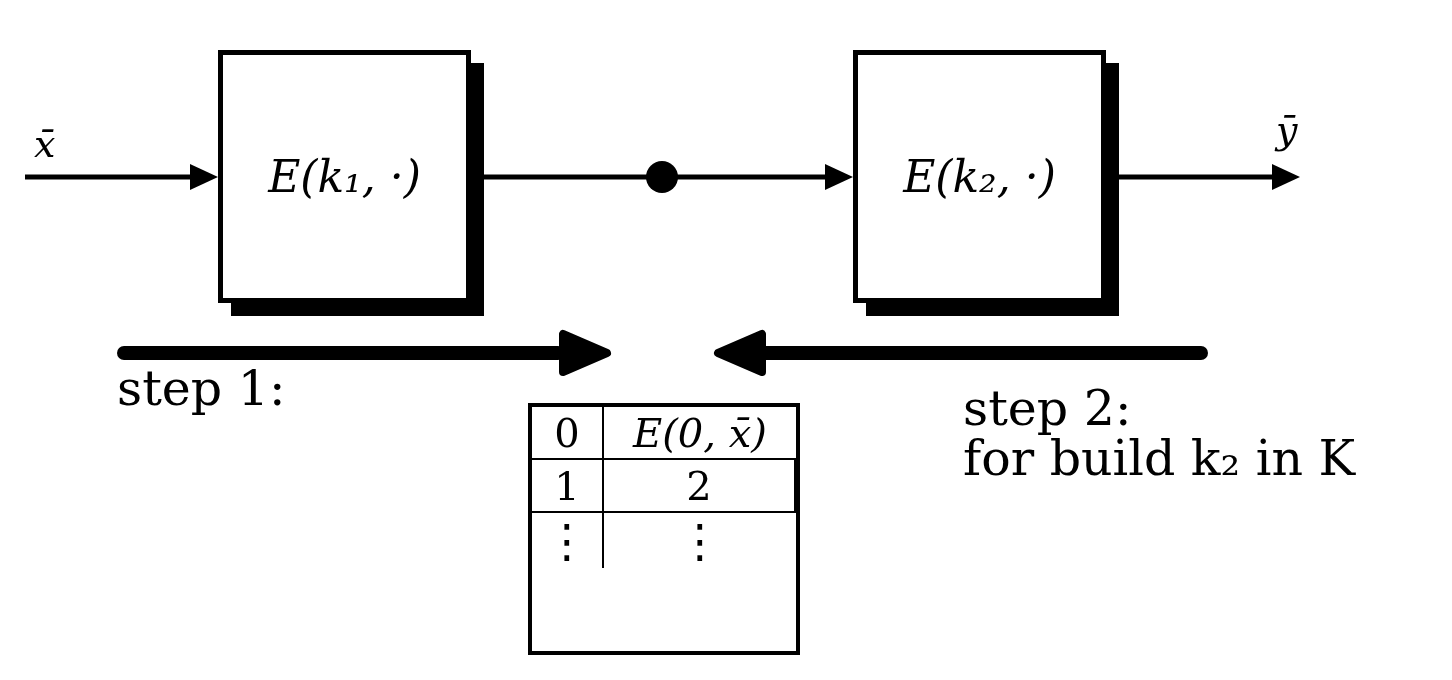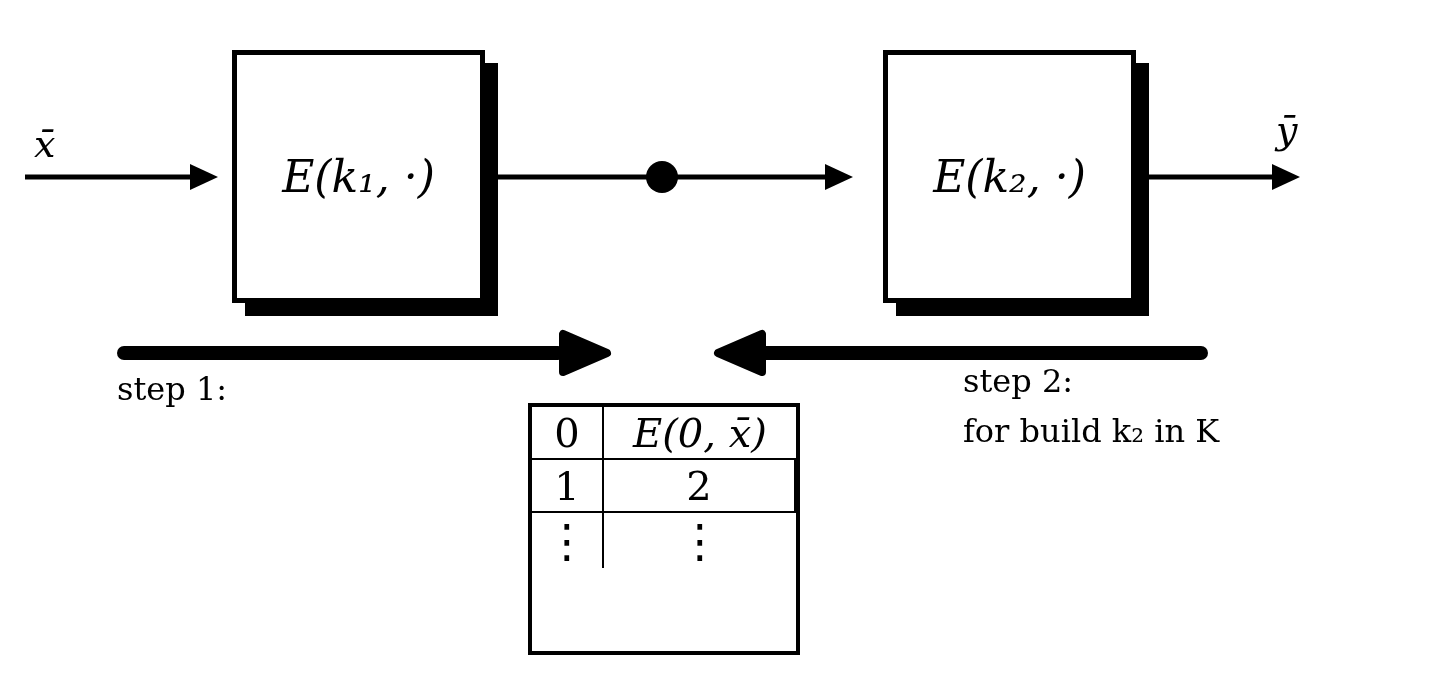--- a/index.html
+++ b/index.html
@@ -23,7 +23,7 @@
     box-shadow: 13px 13px 0 0 #000;
     display: flex; align-items: center; justify-content: center;
   }
-  #box1 { left: 232px; top: 50px; }
+  #box1 { left: 218px; top: 50px; }
   #box2 { left: 853px; top: 50px; margin-left: 30px; }
   .box-label { font-size: 44px; font-style: italic; }
 

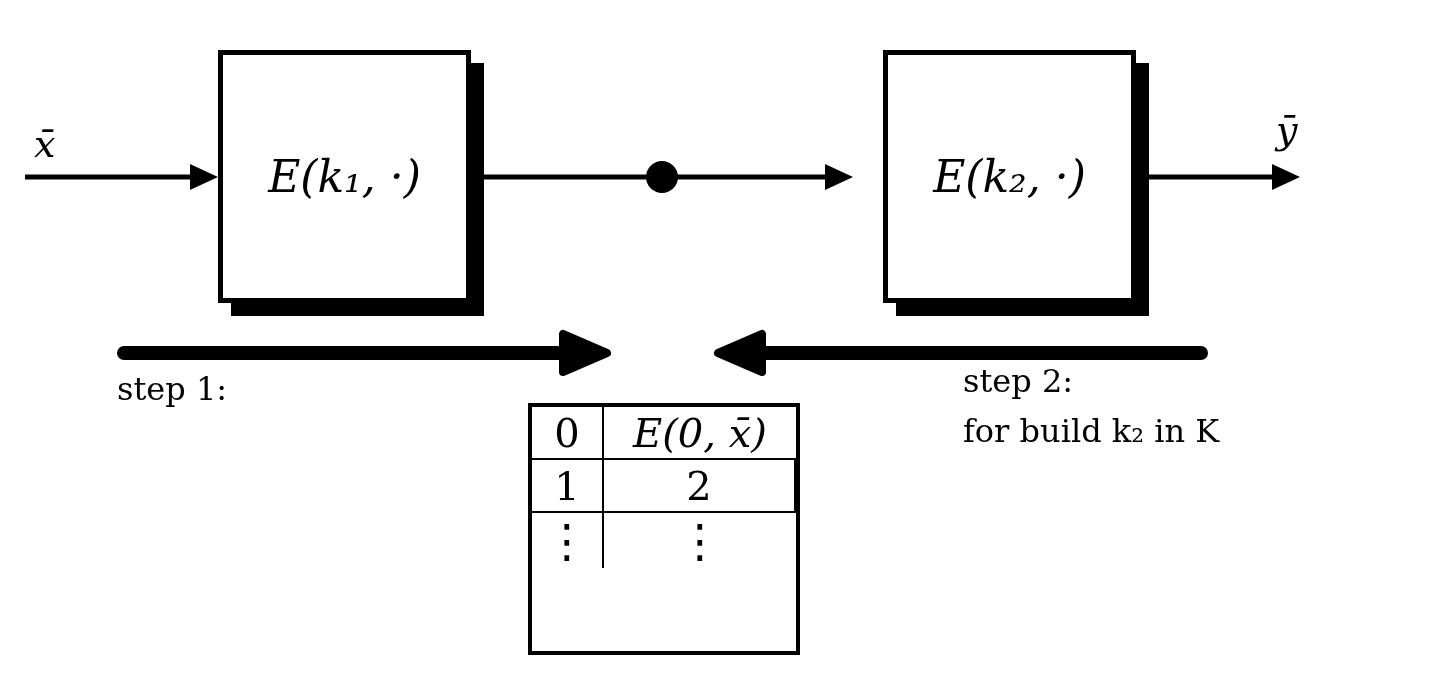--- a/index.html
+++ b/index.html
@@ -24,7 +24,7 @@
     display: flex; align-items: center; justify-content: center;
   }
   #box1 { left: 218px; top: 50px; }
-  #box2 { left: 853px; top: 50px; margin-left: 30px; }
+  #box2 { left: 853px; top: 50px; }
   .box-label { font-size: 44px; font-style: italic; }
 
   .io-label { position: absolute; font-size: 38px; font-style: italic; }

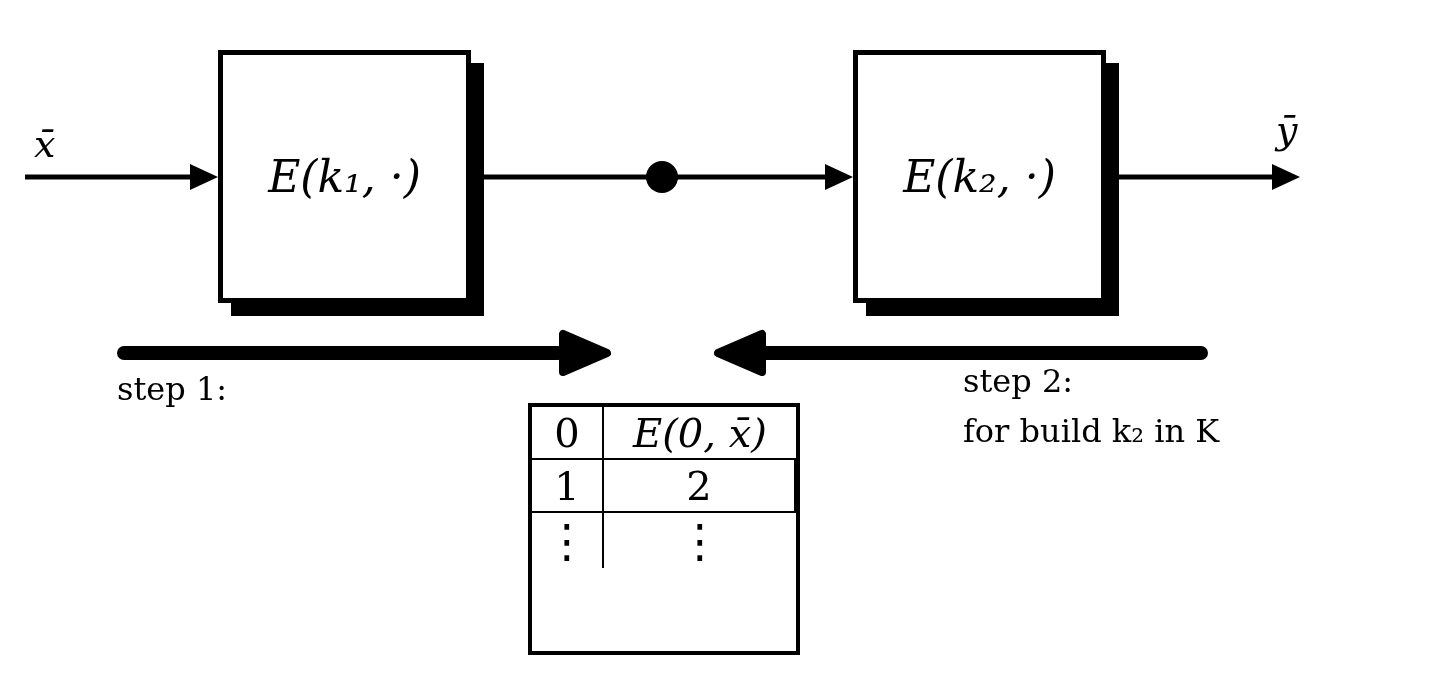--- a/index.html
+++ b/index.html
@@ -31,7 +31,7 @@
   #input-label  { left: 34px;   top: 122px; }
   #output-label { left: 1276px; top: 108px; }
 
-  .caption { position: absolute; font-size: 32px; line-height: 50px; white-space: nowrap; }
+  .caption { position: absolute; font-size: 49px; line-height: 50px; white-space: nowrap; }
   #step1-caption { left: 117px; top: 364px; }
   #step2-caption { left: 963px; top: 356px; }
   .math { }

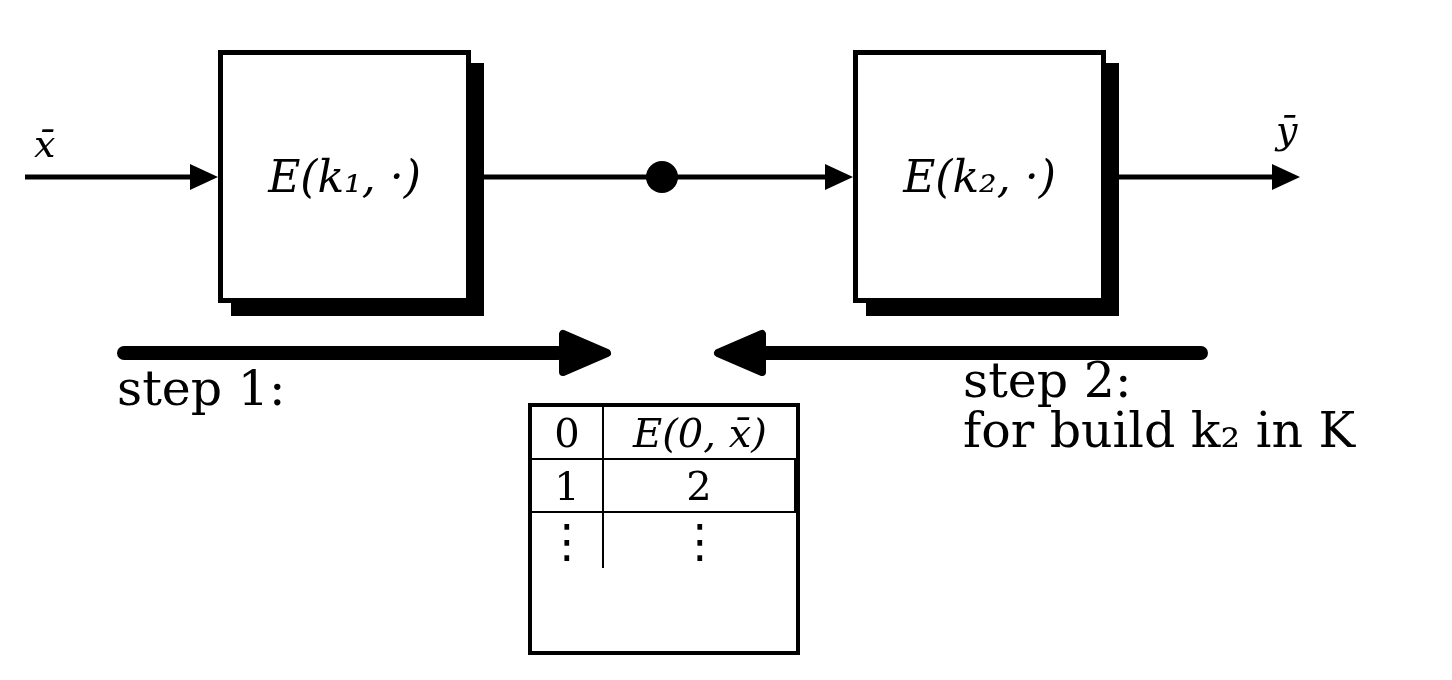--- a/index.html
+++ b/index.html
@@ -33,7 +33,7 @@
 
   .caption { position: absolute; font-size: 49px; line-height: 50px; white-space: nowrap; }
   #step1-caption { left: 117px; top: 364px; }
-  #step2-caption { left: 963px; top: 356px; }
+  #step2-caption { left: 963px; top: 384px; }
   .math { }
 
   .table-wrap {

